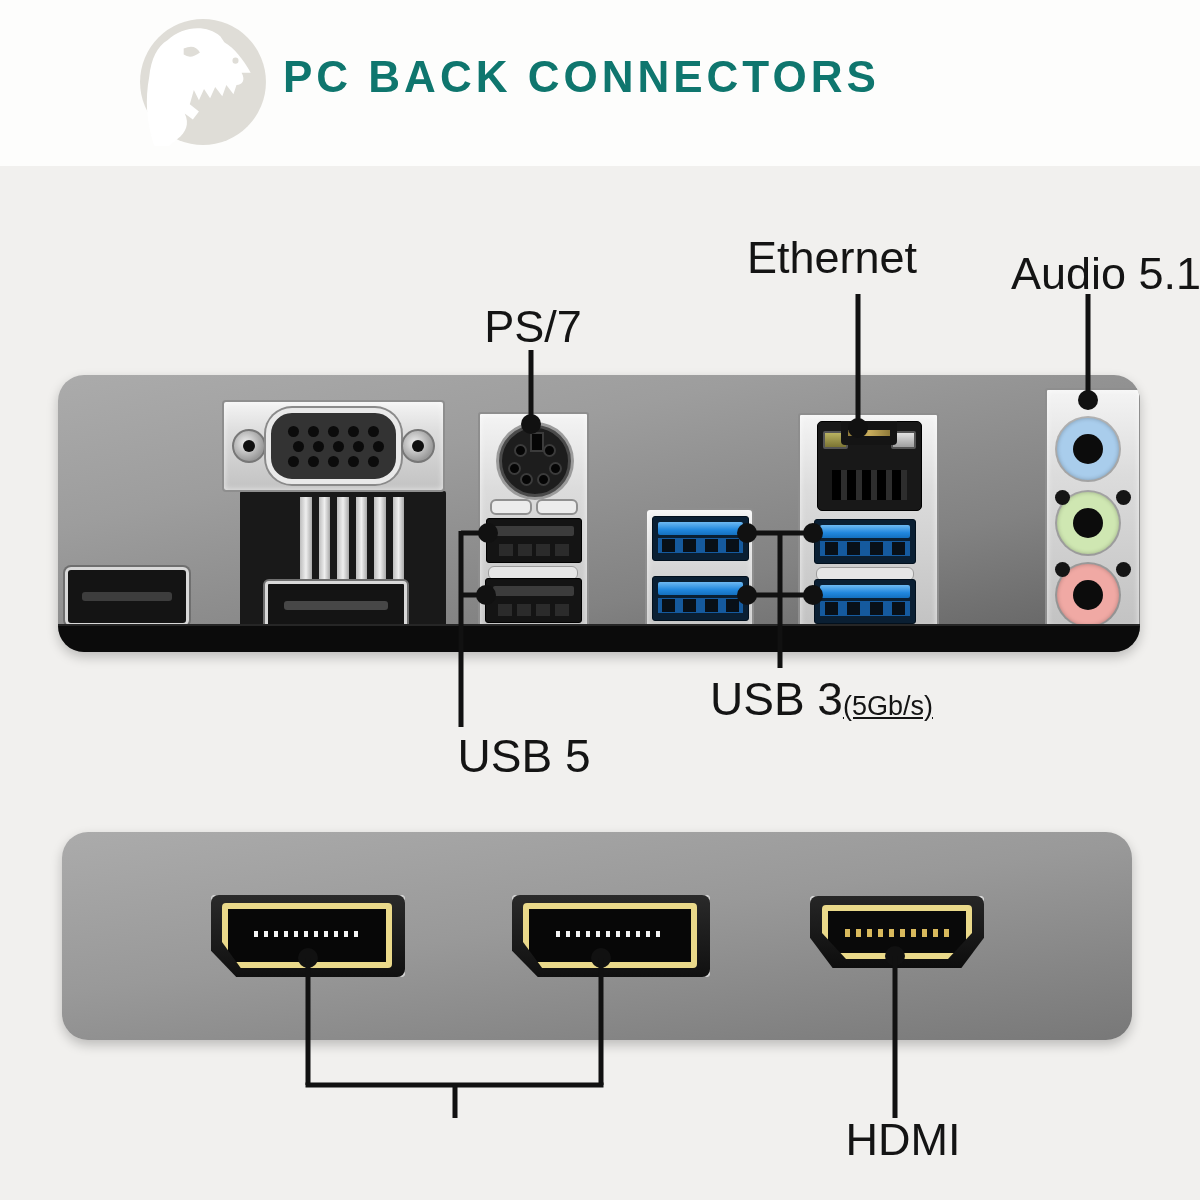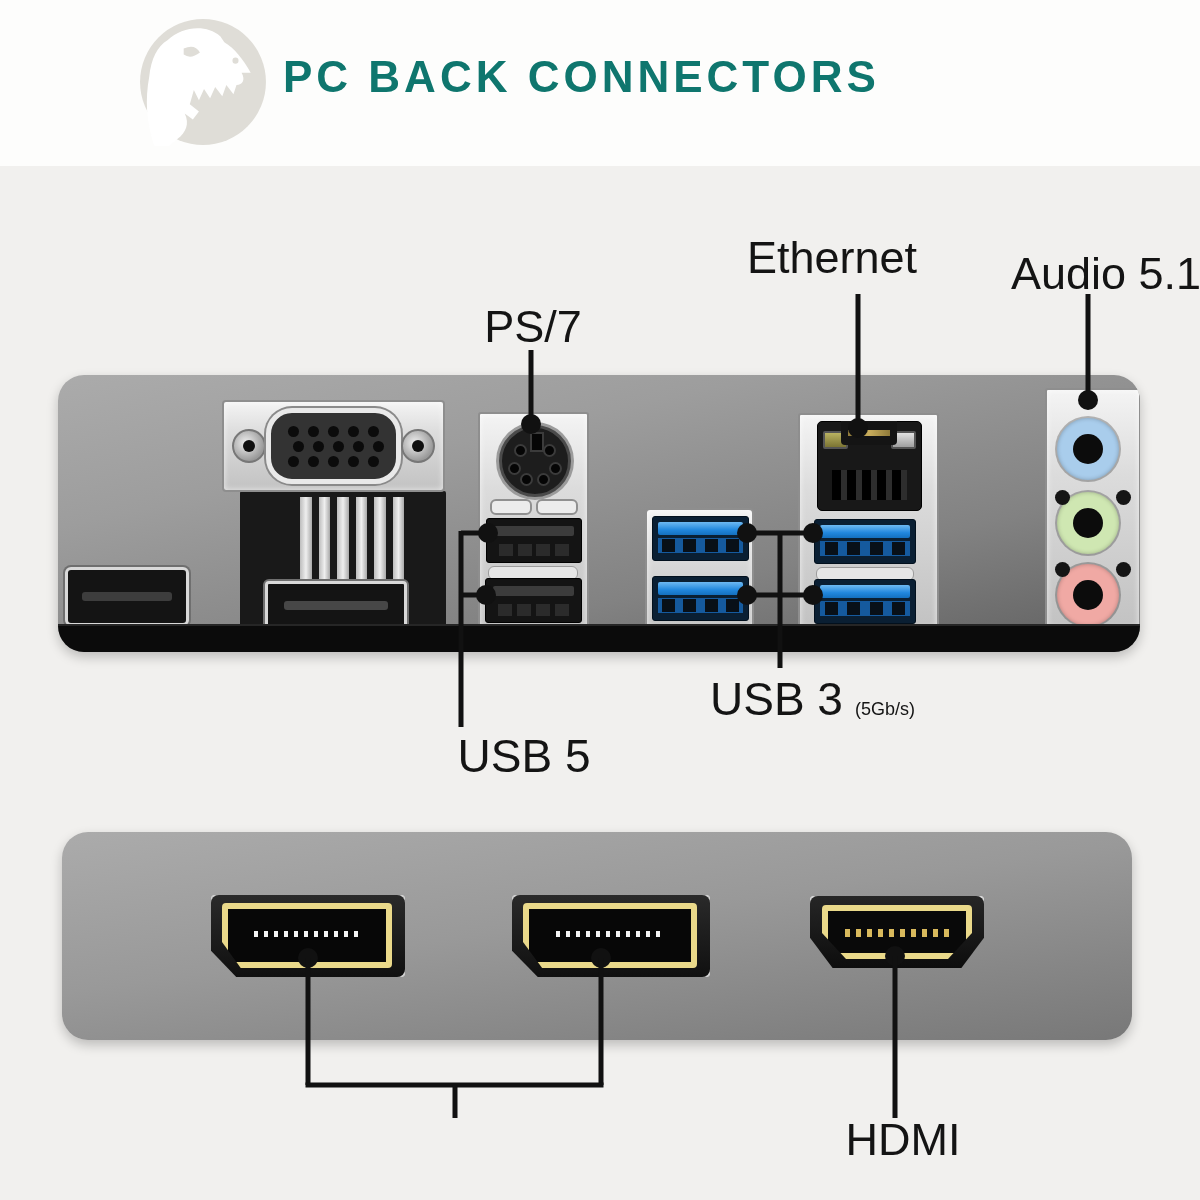--- a/index.html
+++ b/index.html
@@ -320,7 +320,7 @@
   </div>
 
   <div class="callout" style="left:424px;top:729px;width:200px;font-size:46px;">USB 5</div>
-  <div class="abs" style="left:710px;top:672px;display:flex;align-items:baseline;gap:12px;color:#141414;">
+  <div class="abs" style="left:710px;top:672px;display:flex;align-items:baseline;gap:0;color:#141414;">
     <span class="callout" style="position:static;font-size:46px;">USB 3</span>
     <span class="callout-small">(5Gb/s)</span>
   </div>

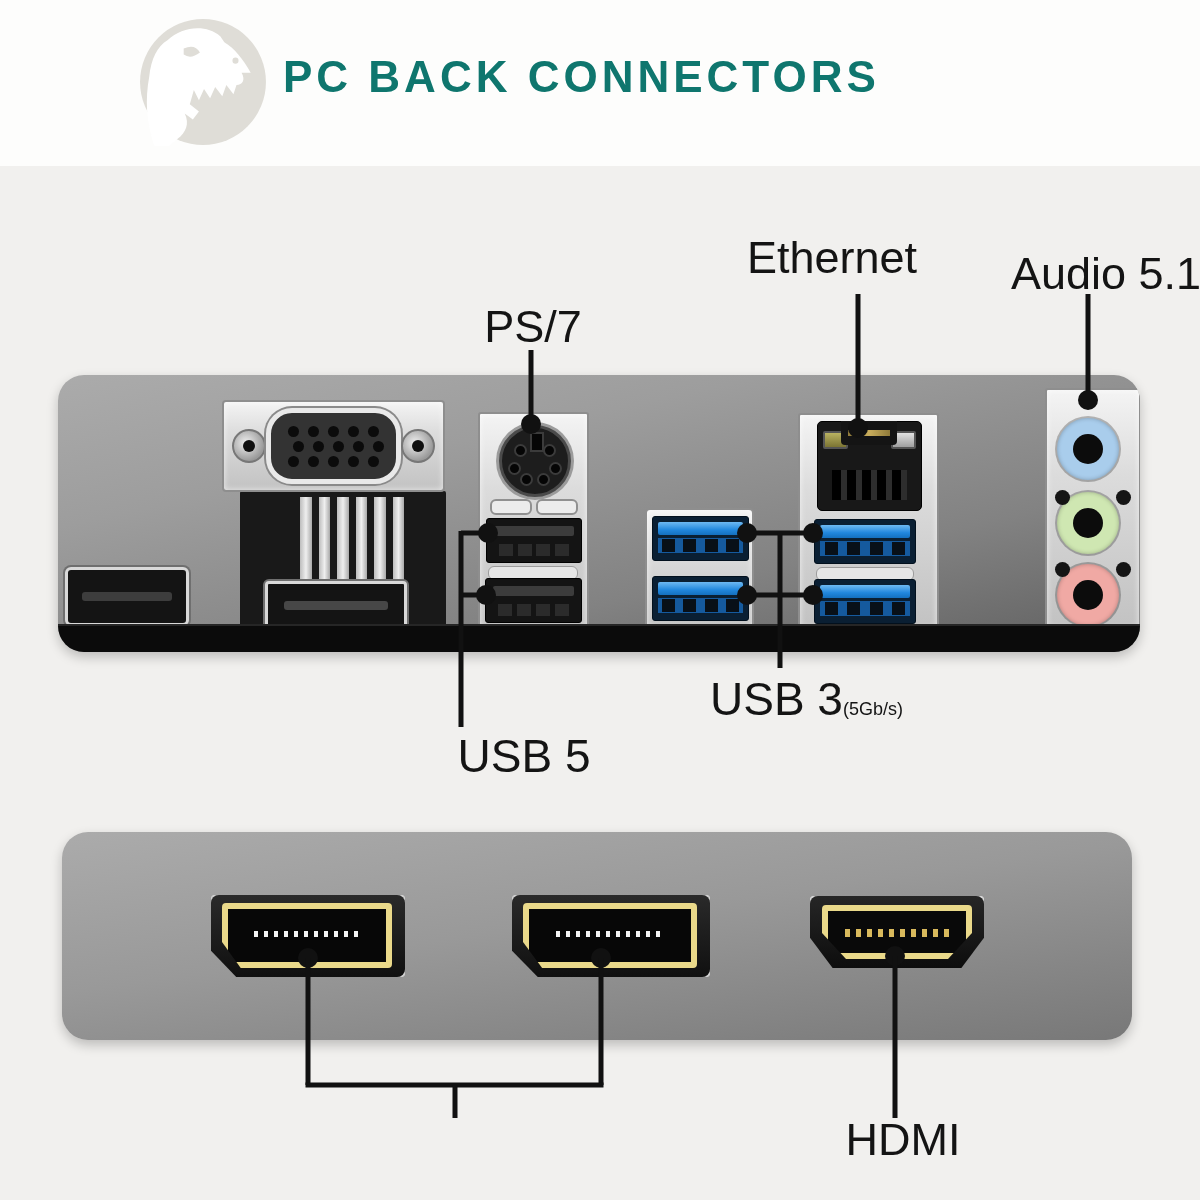--- a/index.html
+++ b/index.html
@@ -32,7 +32,7 @@
     position:absolute;color:#141414;font-size:45px;font-weight:500;
     text-align:center;white-space:nowrap;
   }
-  .callout-small{font-size:18px;font-weight:500;}
+  .callout-small{font-size:27px;font-weight:500;text-decoration:underline;}
   
   .panel{
     position:absolute;border-radius:26px;overflow:hidden;

